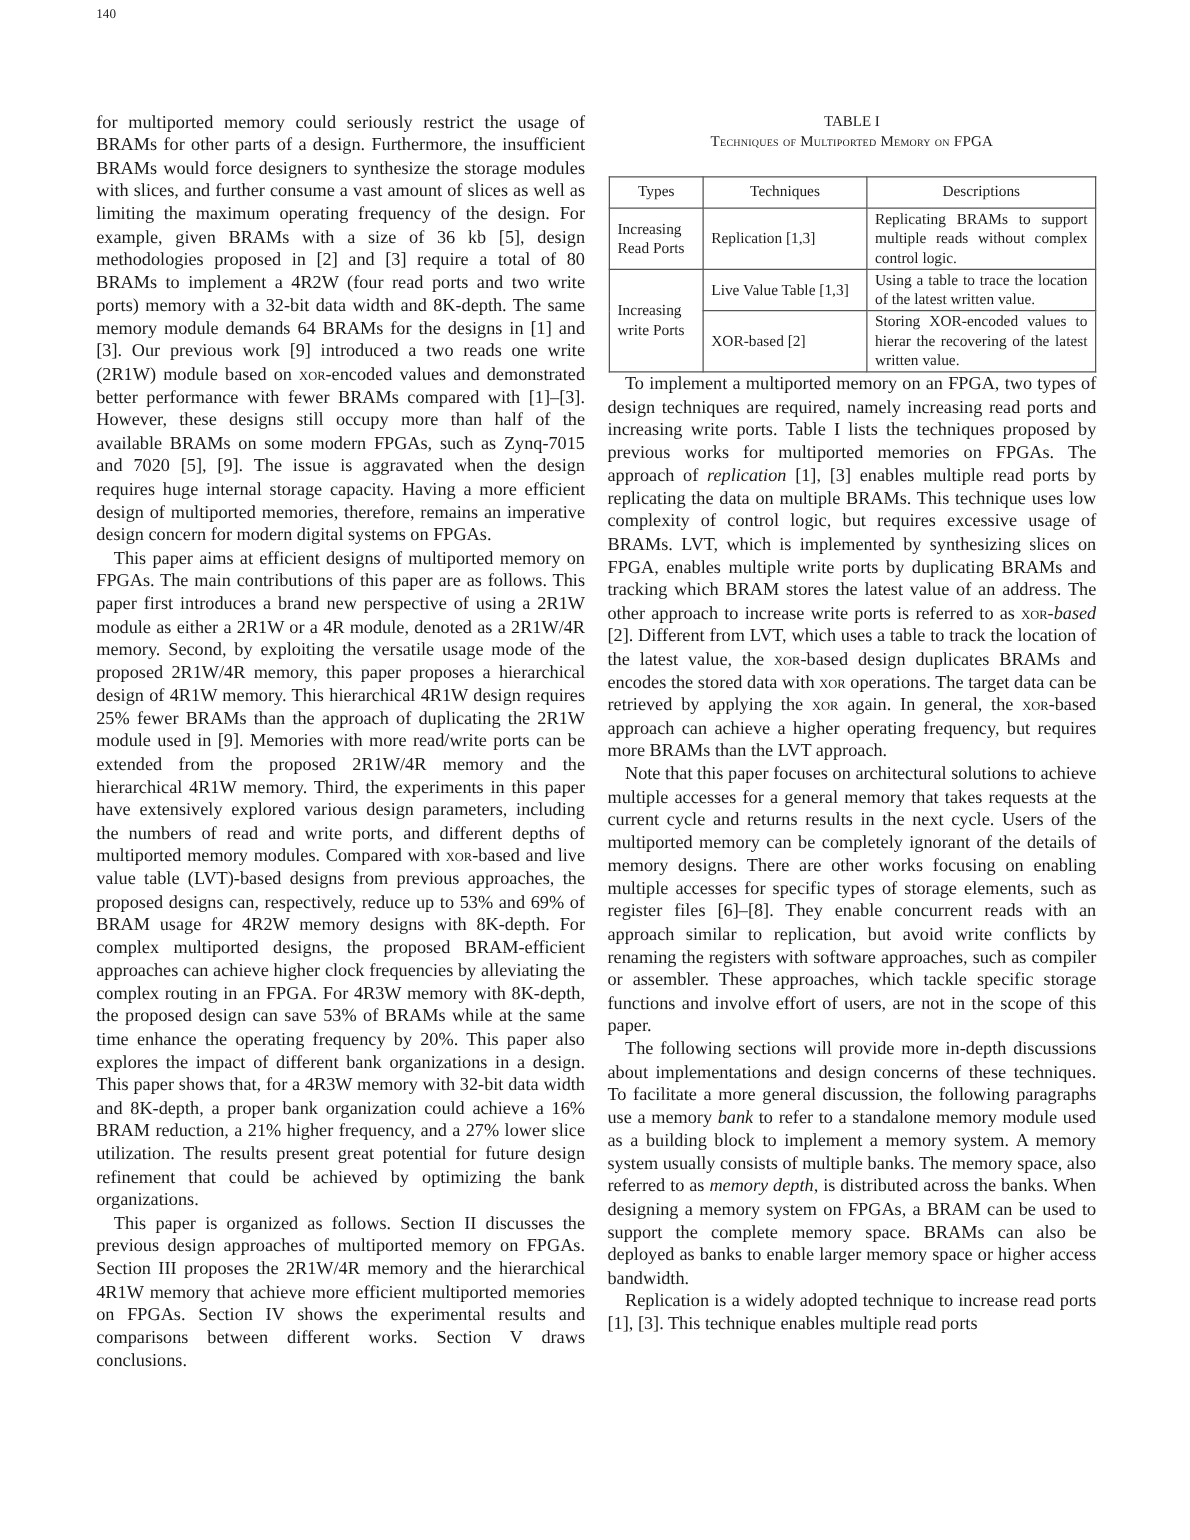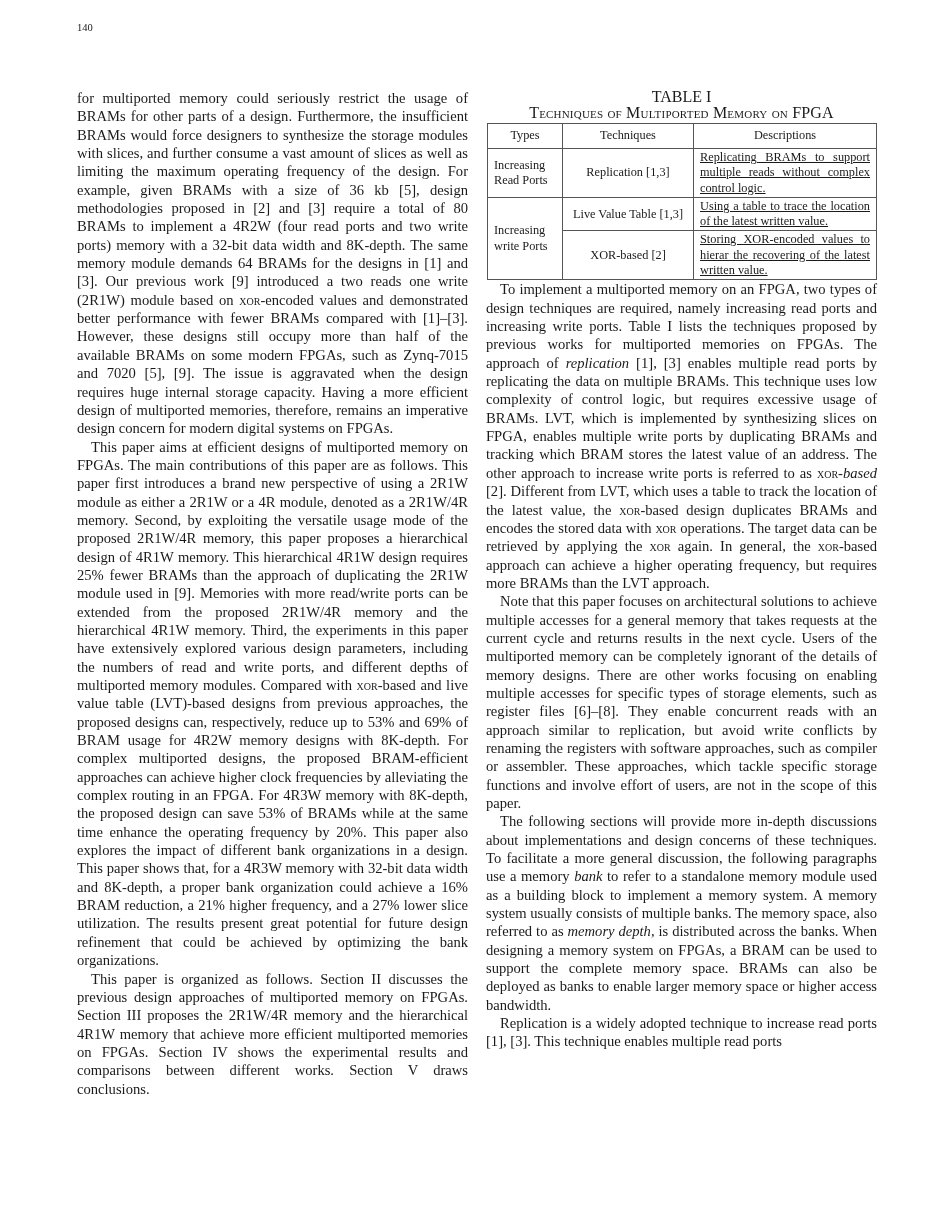--- a/index.html
+++ b/index.html
@@ -7,7 +7,7 @@
          font-family: "Liberation Serif", "DejaVu Serif", serif; color: #1a1a1a; }
   .header { position: absolute; top: 6px; left: 77px; right: 77px; height: 16px;
             font-size: 10.5px; letter-spacing: 0; }
-  .header .pno { position: absolute; left: 0; top: 16px; }
+  .header .pno { position: absolute; left: 0; top: 0; }
   .header .journal { position: absolute; right: 0; top: 0; }
   .col { position: absolute; top: 89px; width: 391px; font-size: 14.6px; line-height: 18.35px; text-align: justify; }
   .col.left { left: 77px; }

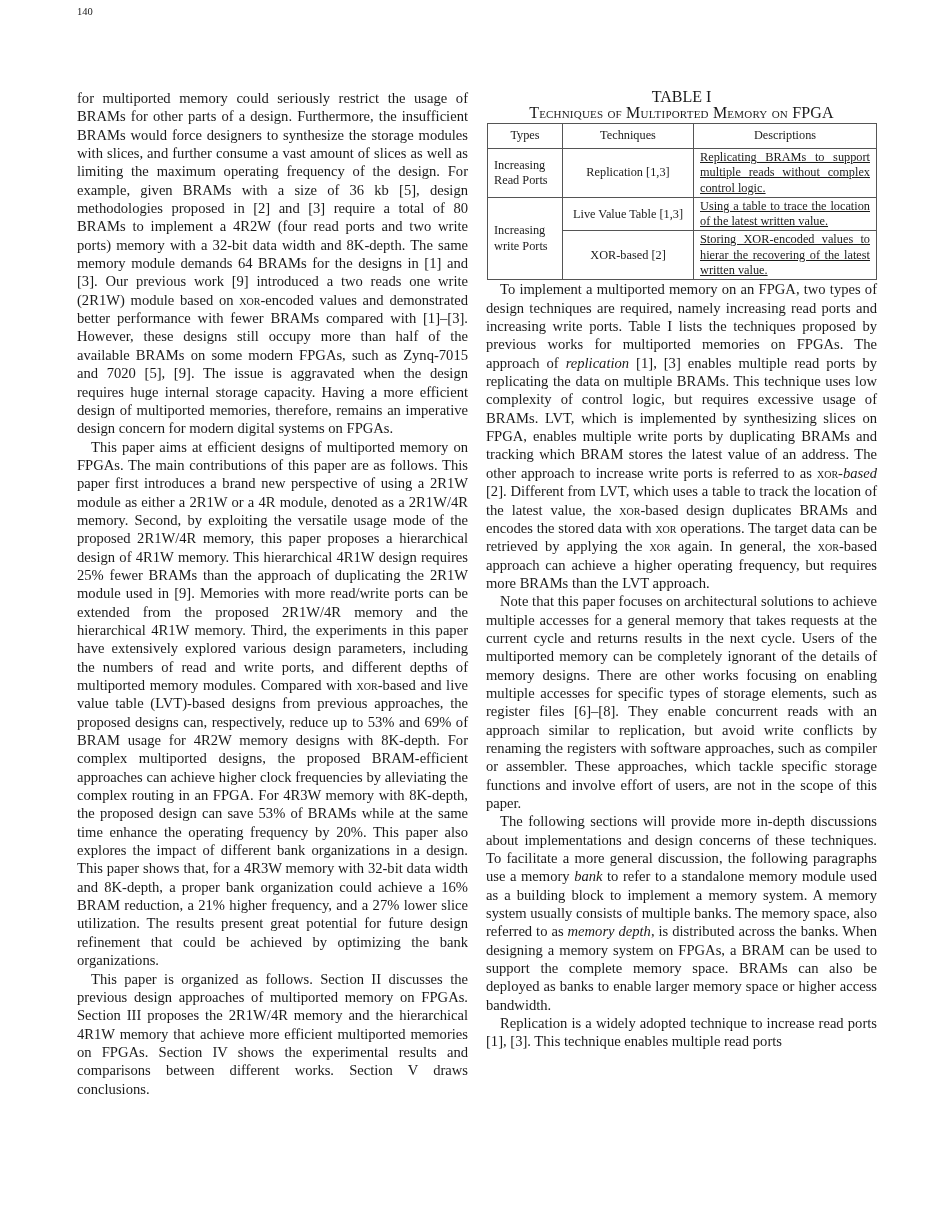--- a/index.html
+++ b/index.html
@@ -15,7 +15,7 @@
   .col p { margin: 0; hyphens: manual; }
   .col p.indent { text-indent: 14px; }
   .sc { font-variant: small-caps; }
-  .table-caption { text-align: center; font-size: 16px; line-height: 16px; margin-bottom: 2px; }
+  .table-caption { text-align: center; font-size: 12px; line-height: 16px; margin-bottom: 20px; }
   .table-caption .t2 { font-variant: small-caps; letter-spacing: 0.2px; }
   table.techniques { border-collapse: collapse; width: 390px; font-size: 12.3px; line-height: 15.3px; margin-left: 1px; }
   table.techniques td, table.techniques th { border: 1px solid #555; padding: 1px 6px; vertical-align: middle; }

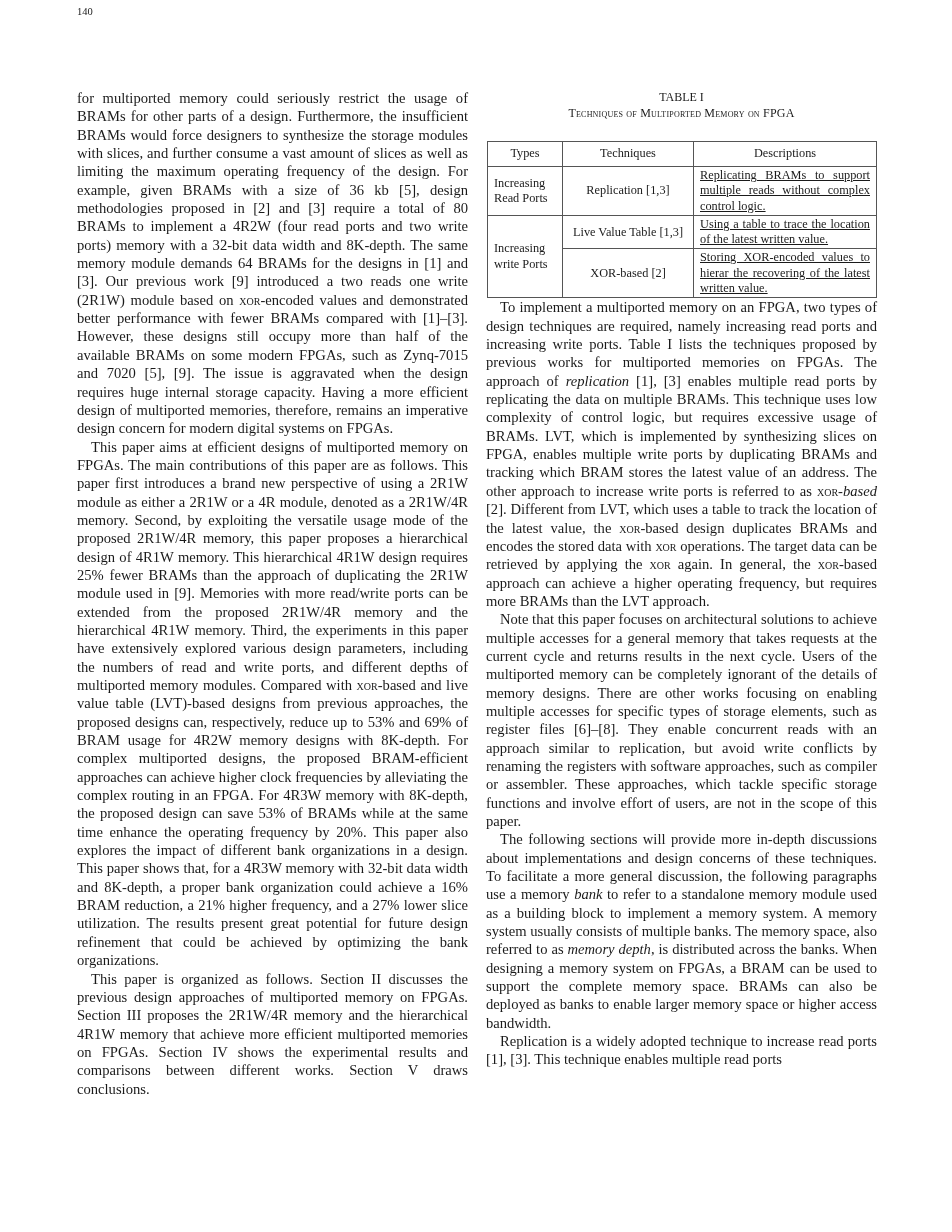--- a/index.html
+++ b/index.html
@@ -22,7 +22,7 @@
   table.techniques th { font-weight: normal; text-align: center; height: 22px; }
   table.techniques td.type { width: 62px; text-align: left; }
   table.techniques td.tech { width: 118px; text-align: center; }
-  table.techniques td.desc { text-align: justify; text-decoration: underline; }
+  table.techniques td.desc { text-align: justify; }
   .section-title { text-align: center; margin: 18px 0 5px 0; font-size: 14.6px; }
   .section-title .sc { letter-spacing: 0.3px; }
   .subsection { font-style: italic; margin: 12px 0 5px 0; }

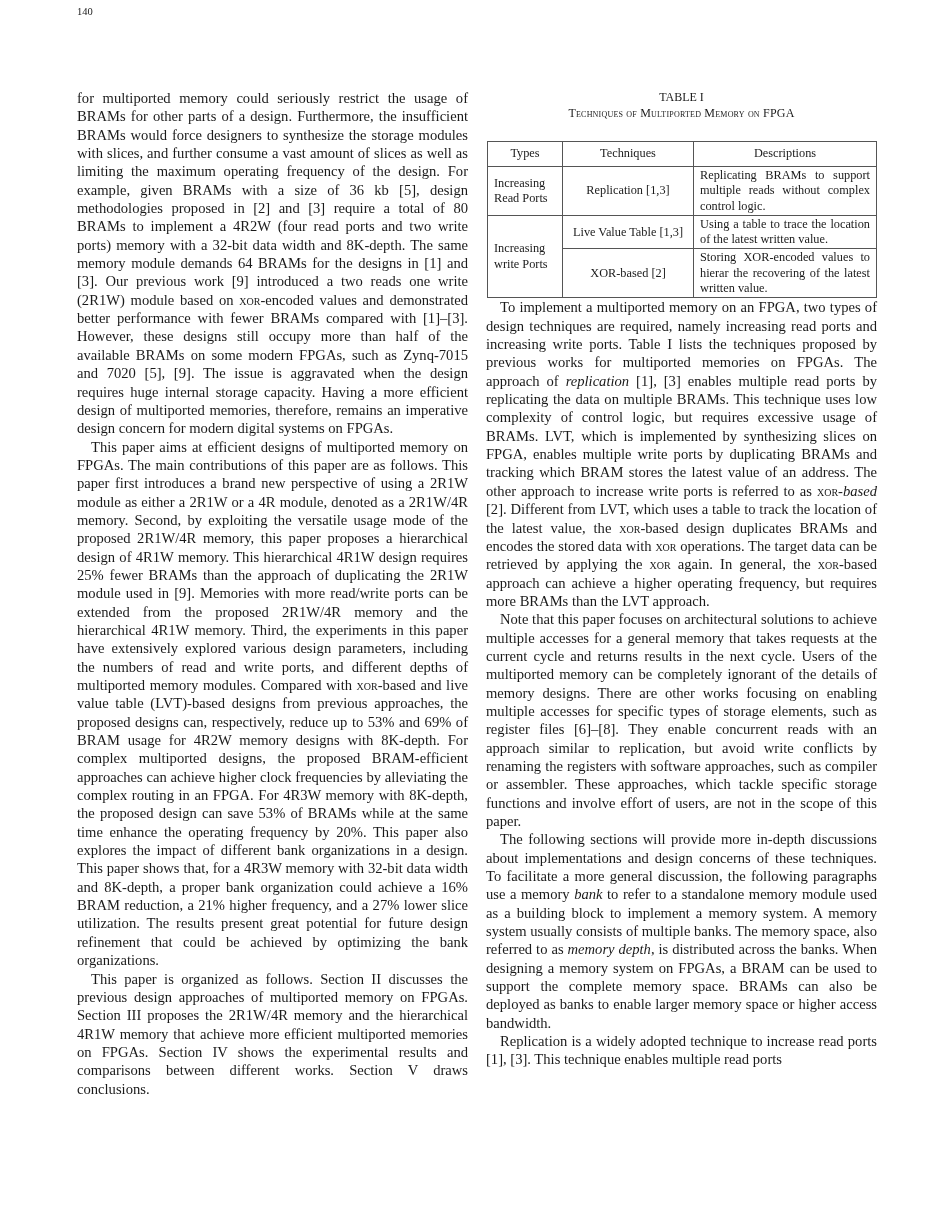--- a/index.html
+++ b/index.html
@@ -21,7 +21,7 @@
   table.techniques td, table.techniques th { border: 1px solid #555; padding: 1px 6px; vertical-align: middle; }
   table.techniques th { font-weight: normal; text-align: center; height: 22px; }
   table.techniques td.type { width: 62px; text-align: left; }
-  table.techniques td.tech { width: 118px; text-align: center; }
+  table.techniques td.tech { width: 118px; text-align: left; }
   table.techniques td.desc { text-align: justify; }
   .section-title { text-align: center; margin: 18px 0 5px 0; font-size: 14.6px; }
   .section-title .sc { letter-spacing: 0.3px; }

